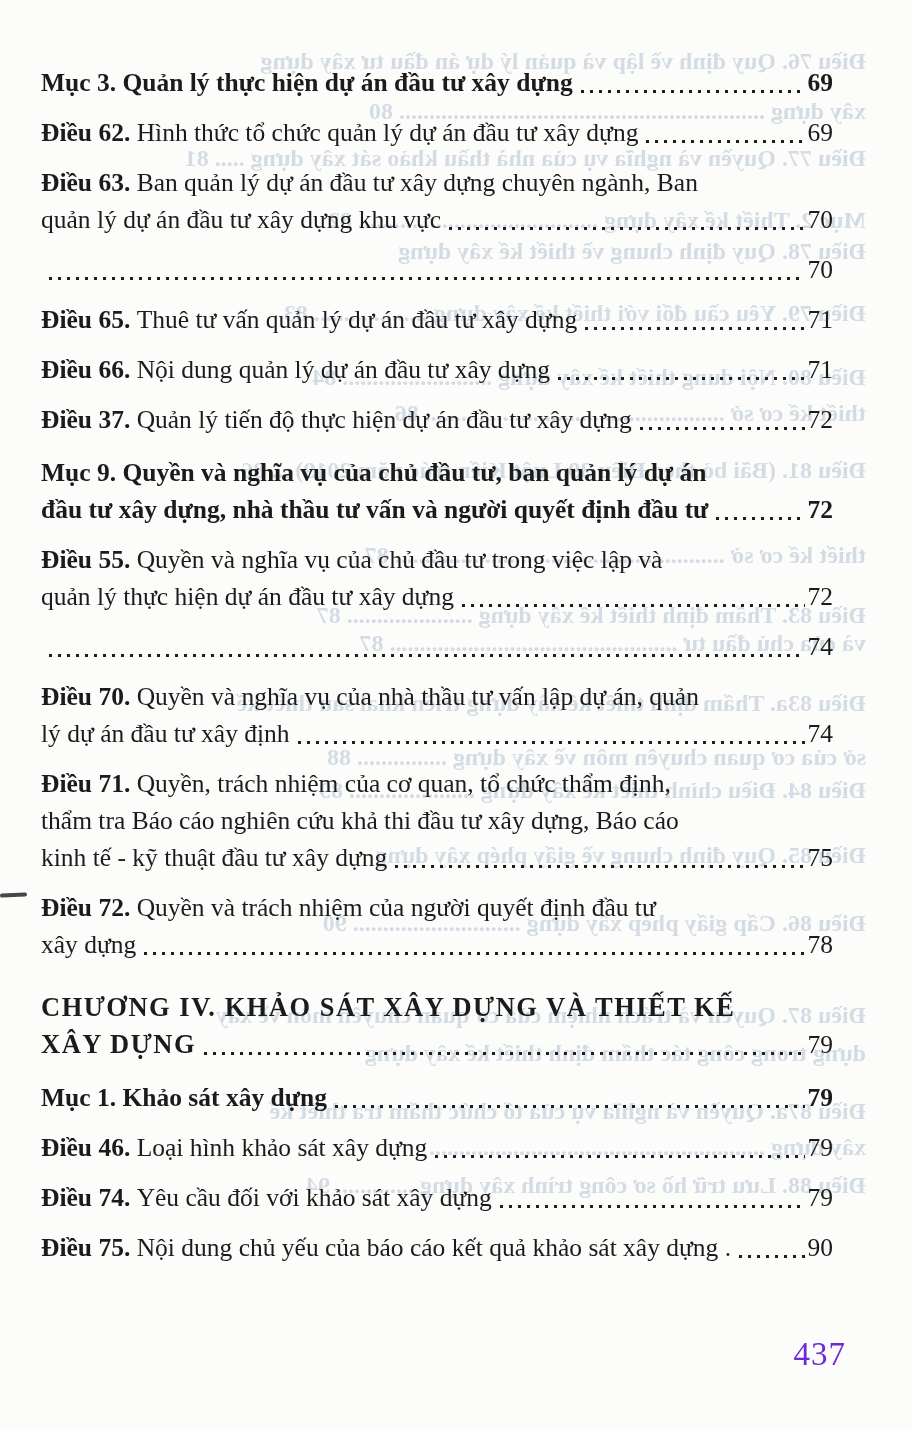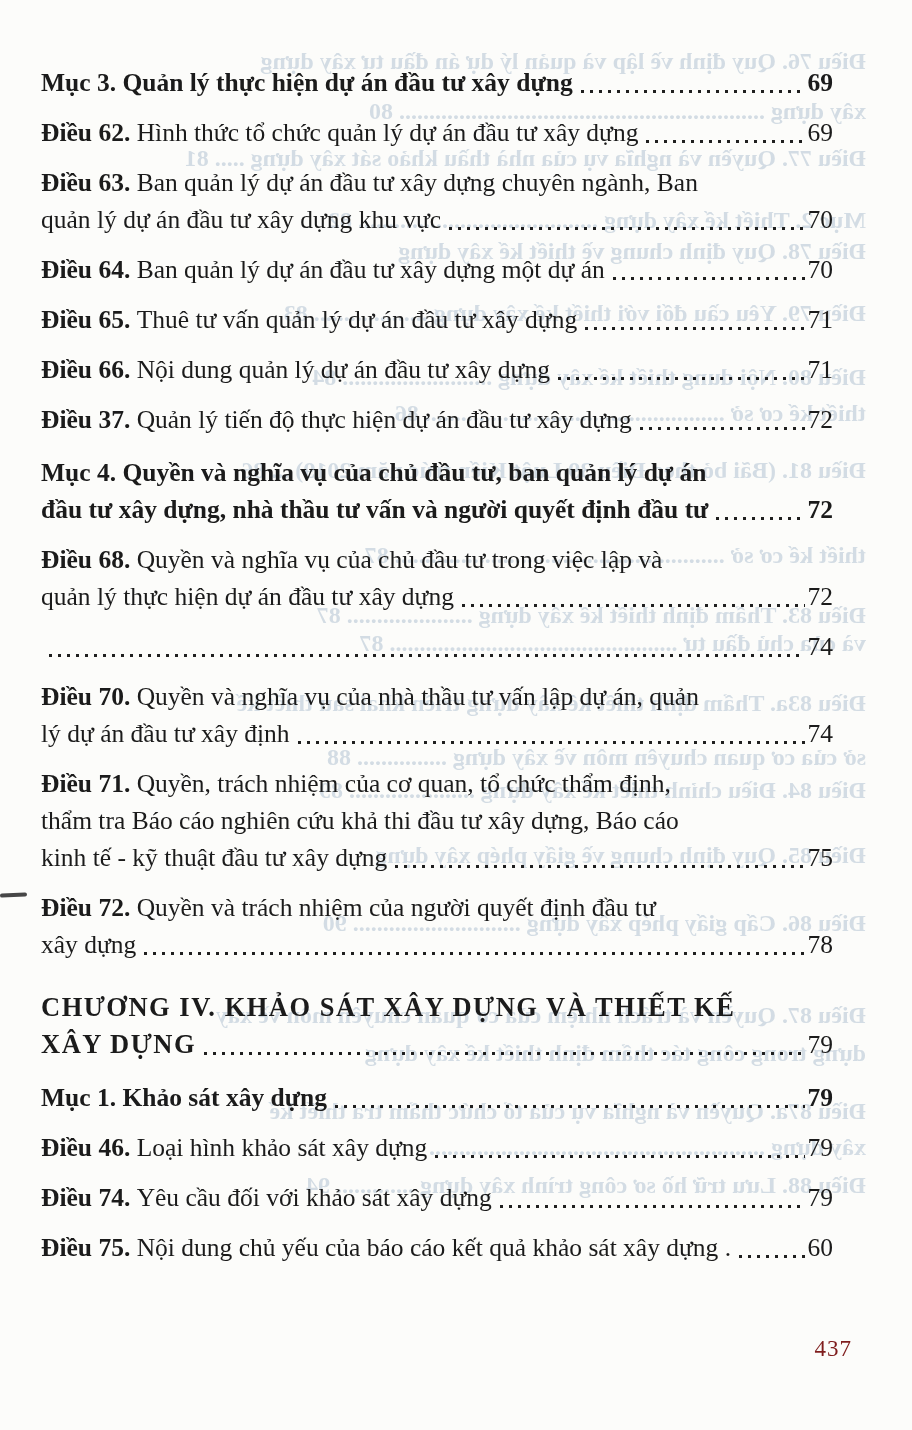--- a/index.html
+++ b/index.html
@@ -111,7 +111,6 @@
       </div>
       <div class="entry dieu">
         <div class="row">
-          <span class="txt"><span class="lab">Điều 64. </span>Ban quản lý dự án đầu tư xây dựng một dự án</span>
           <span class="dots"></span>
           <span class="pg pgwrap">70</span>
         </div>

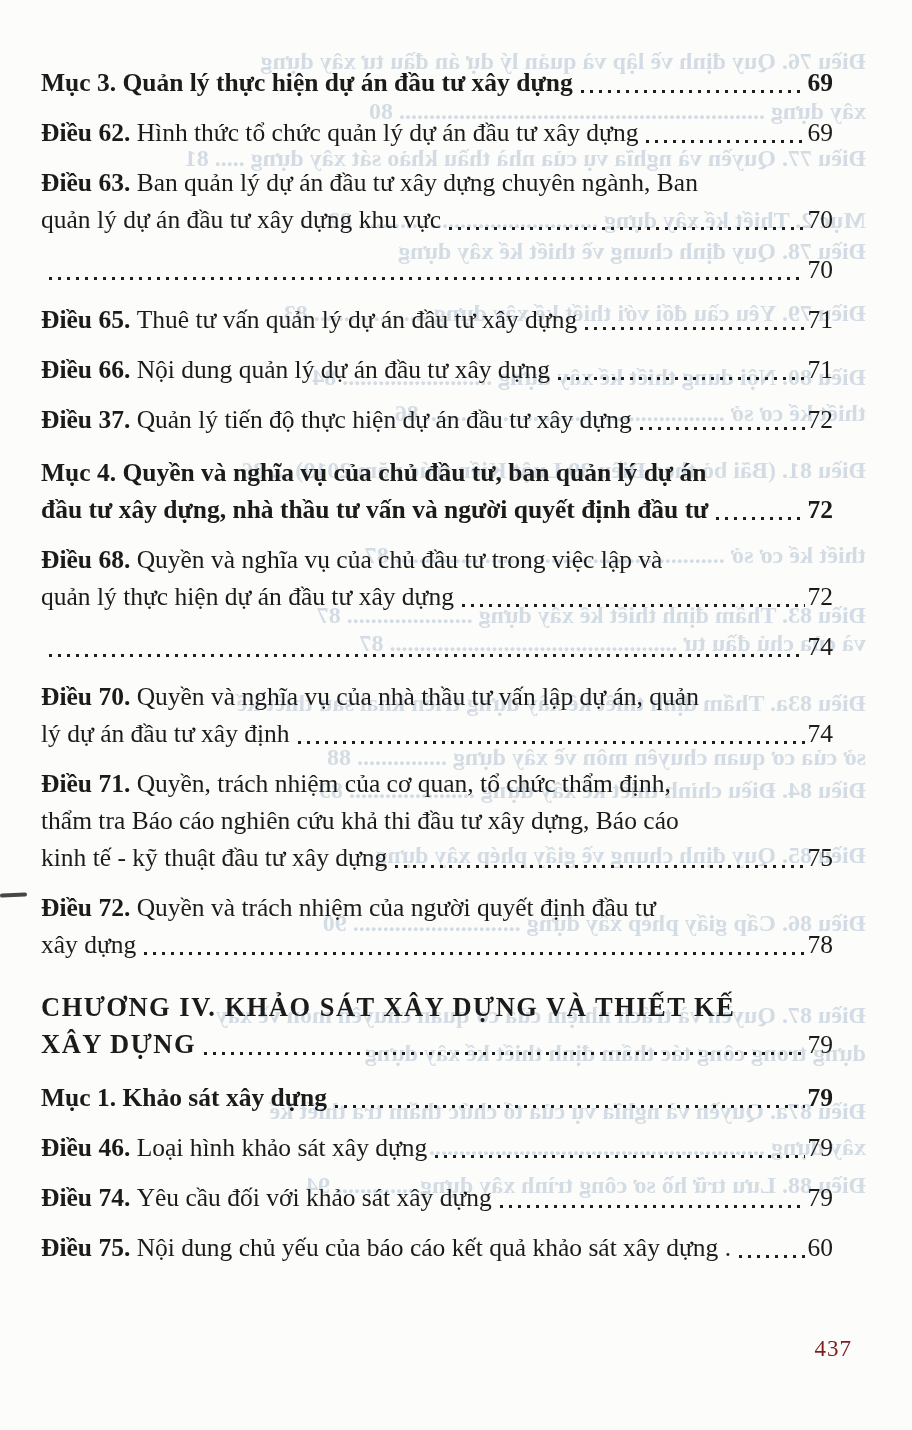--- a/index.html
+++ b/index.html
@@ -138,7 +138,7 @@
       </div>
       <div class="entry muc">
         <div class="row">
-          <span class="txt"><span class="lab">Mục 4. </span>Quyền và nghĩa vụ của chủ đầu tư, ban quản lý dự án</span>
+          <span class="txt"><span class="lab">Mục 9. </span>Quyền và nghĩa vụ của chủ đầu tư, ban quản lý dự án</span>
         </div>
         <div class="row">
           <span class="txt">đầu tư xây dựng, nhà thầu tư vấn và người quyết định đầu tư</span>

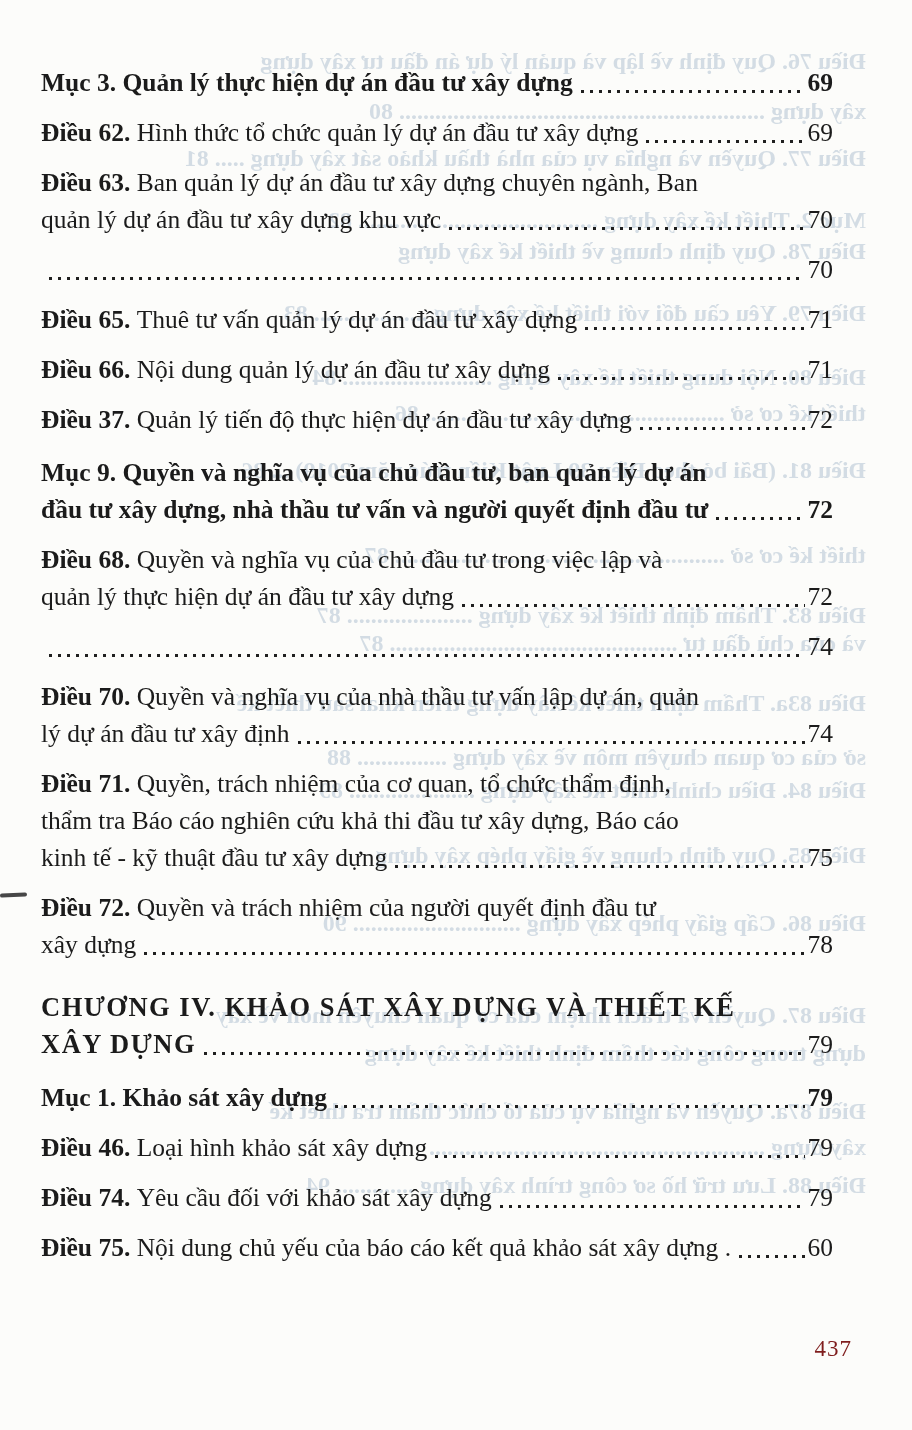--- a/index.html
+++ b/index.html
@@ -148,7 +148,7 @@
       </div>
       <div class="entry dieu">
         <div class="row">
-          <span class="txt"><span class="lab">Điều 68. </span>Quyền và nghĩa vụ của chủ đầu tư trong việc lập và</span>
+          <span class="txt"><span class="lab">Điều 55. </span>Quyền và nghĩa vụ của chủ đầu tư trong việc lập và</span>
         </div>
         <div class="row">
           <span class="txt">quản lý thực hiện dự án đầu tư xây dựng</span>

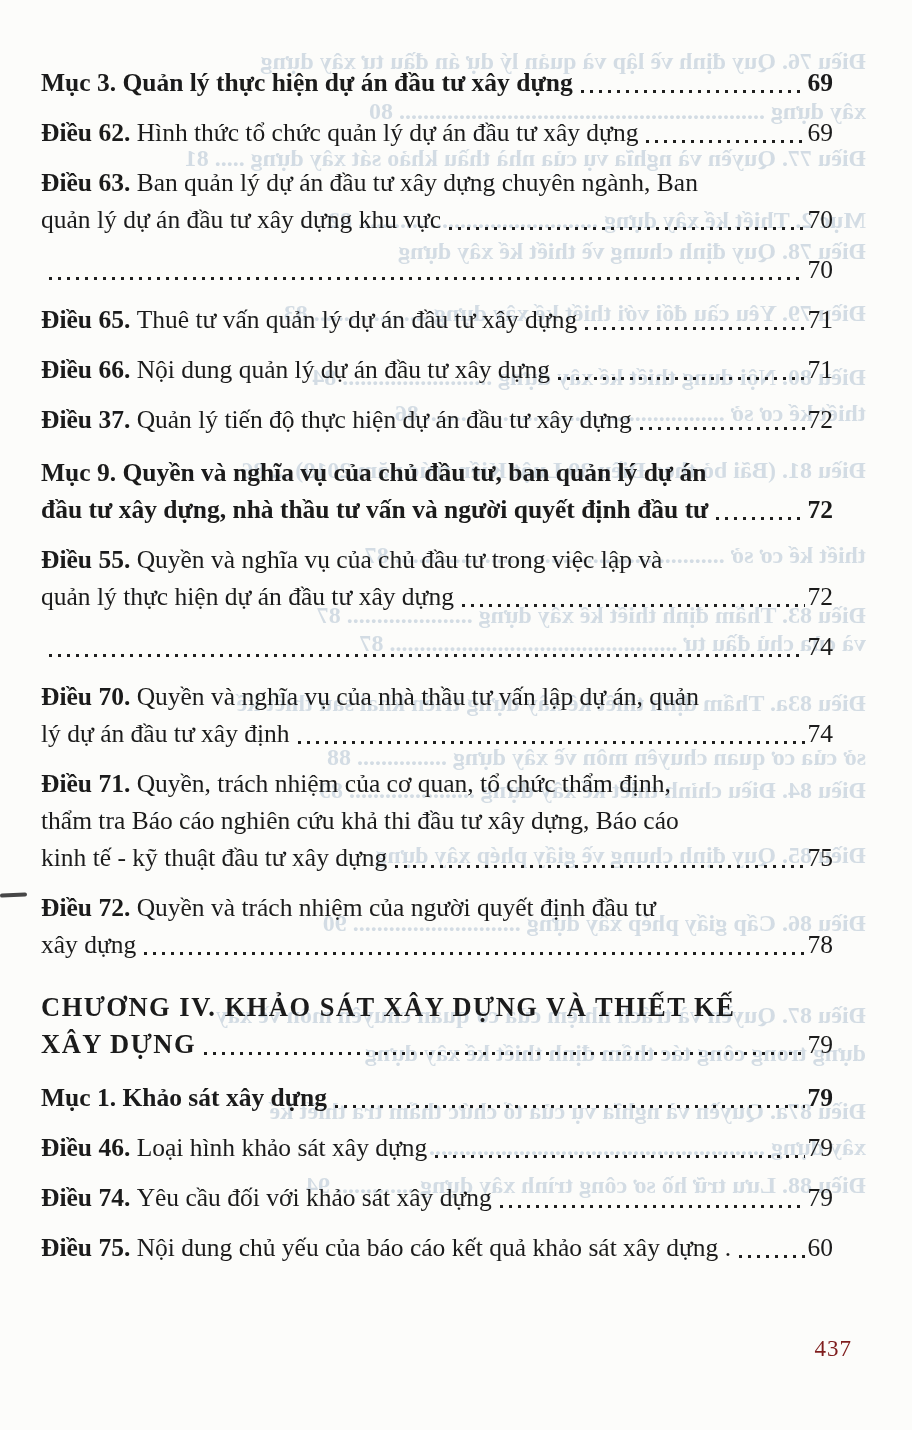--- a/index.html
+++ b/index.html
@@ -230,7 +230,7 @@
         <div class="row">
           <span class="txt"><span class="lab">Điều 75. </span>Nội dung chủ yếu của báo cáo kết quả khảo sát xây dựng .</span>
           <span class="dots"></span>
-          <span class="pg pgwrap">60</span>
+          <span class="pg pgwrap">90</span>
         </div>
       </div>
     </div>

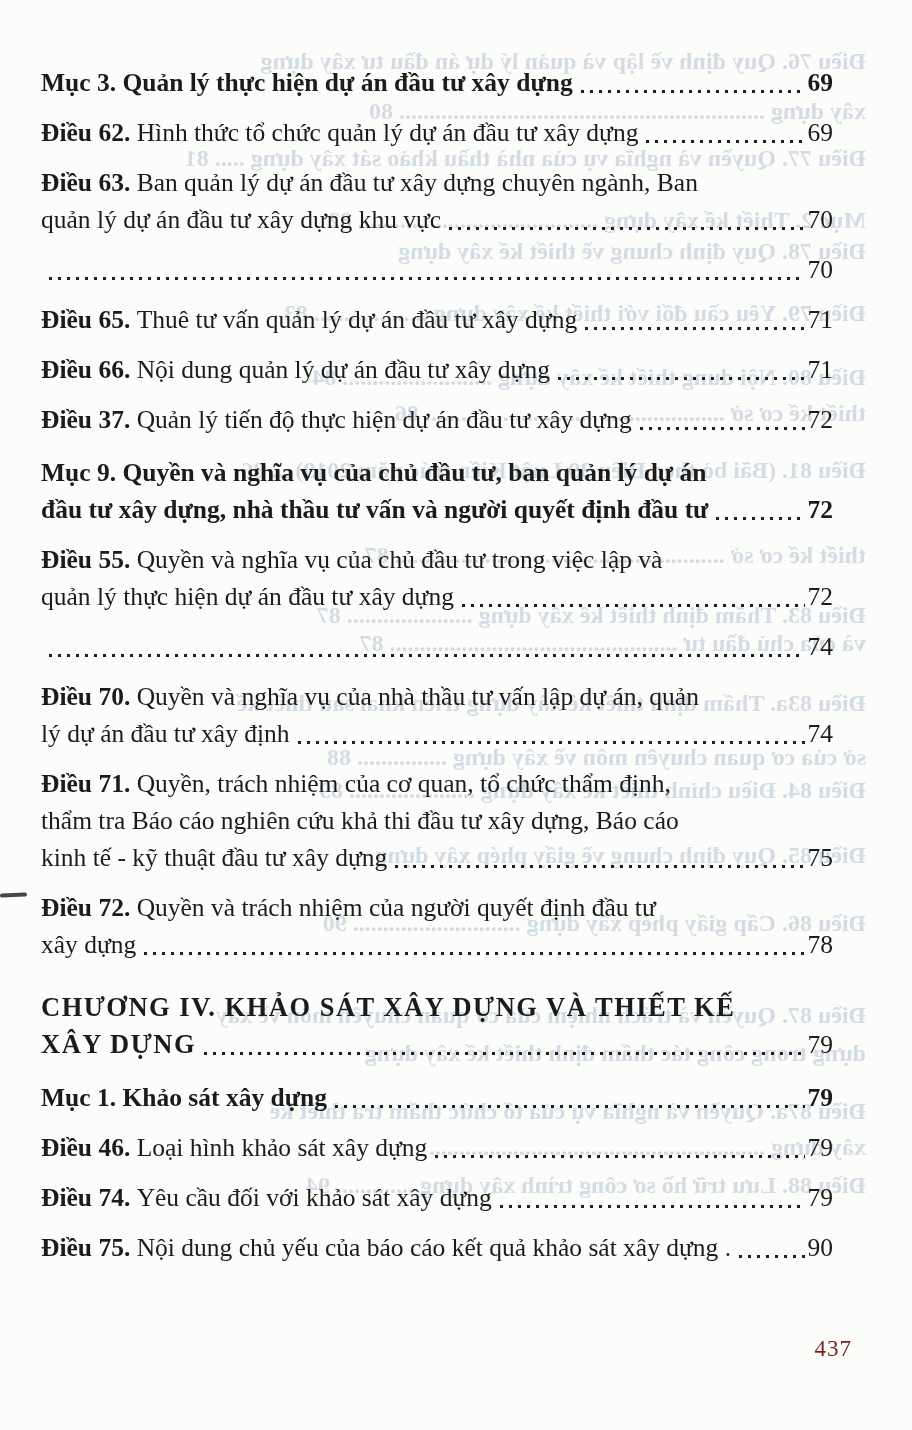--- a/index.html
+++ b/index.html
@@ -45,9 +45,9 @@
   }
   .pg { flex:0 0 auto; font-weight:normal; }
   .folio {
-    position:absolute; right:60px; top:1336px;
-    font-size:23px; letter-spacing:1px;
-    color:#7f1d1d;
+    position:absolute; right:66px; top:1336px;
+    font-size:33px; letter-spacing:1px;
+    color:#6d28d9;
   }
   .edge-mark {
     position:absolute; left:0; top:893px;

